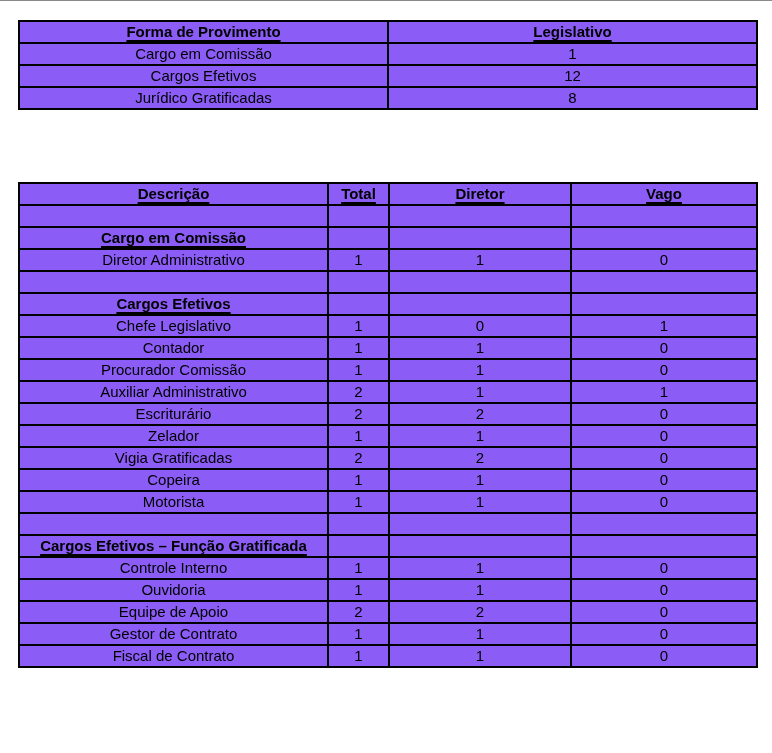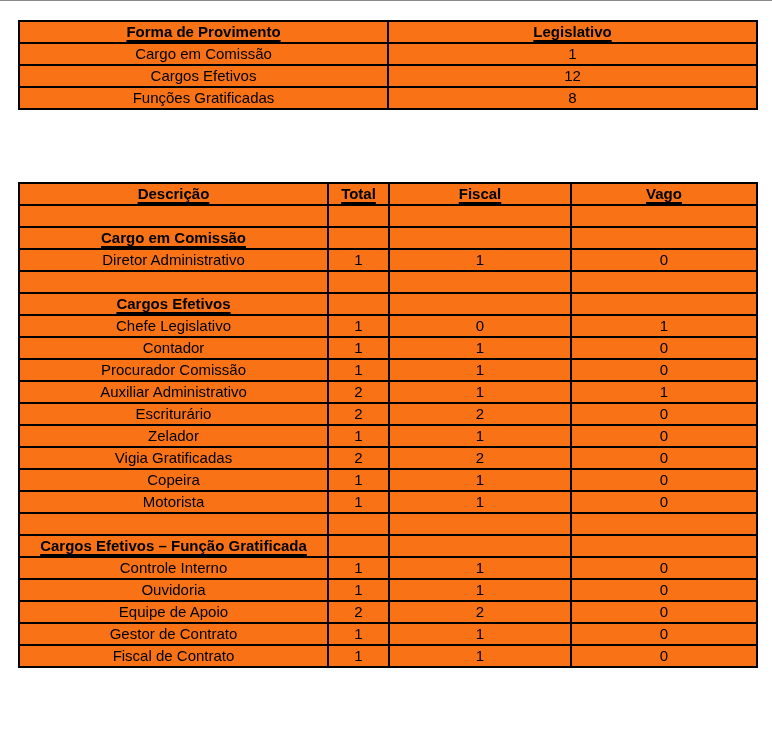--- a/index.html
+++ b/index.html
@@ -25,7 +25,7 @@
     position: absolute;
     border-collapse: collapse;
     table-layout: fixed;
-    background: #f97316;
+    background: #8b5cf6;
   }
   #summary-table { left: 18px; top: 20px; width: 738px; }
   #detail-table  { left: 18px; top: 158px; width: 738px; margin-top: 24px; }

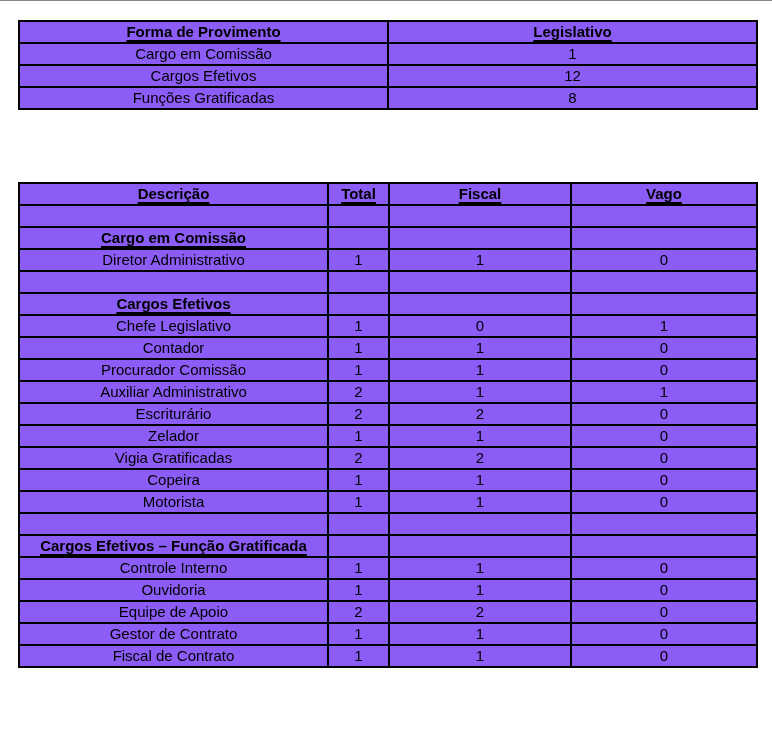--- a/index.html
+++ b/index.html
@@ -75,7 +75,7 @@
           <td>12</td>
         </tr>
         <tr>
-          <td>Funções Gratificadas</td>
+          <td>Jurídico Gratificadas</td>
           <td>8</td>
         </tr>
       </tbody>

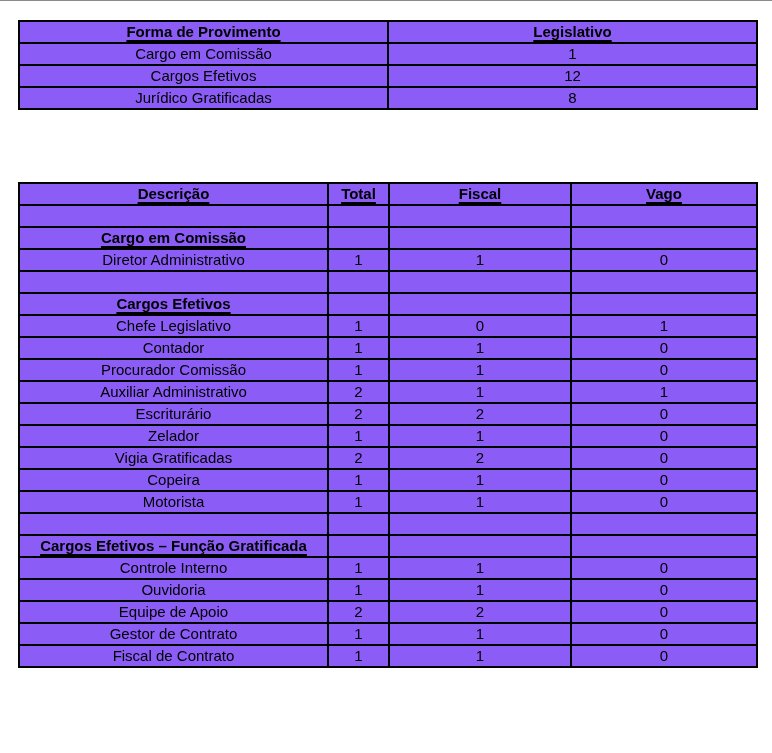--- a/index.html
+++ b/index.html
@@ -92,7 +92,7 @@
       <tr>
         <th>Descrição</th>
         <th>Total</th>
-        <th>Fiscal</th>
+        <th>Diretor</th>
         <th>Vago</th>
       </tr>
     </thead>

